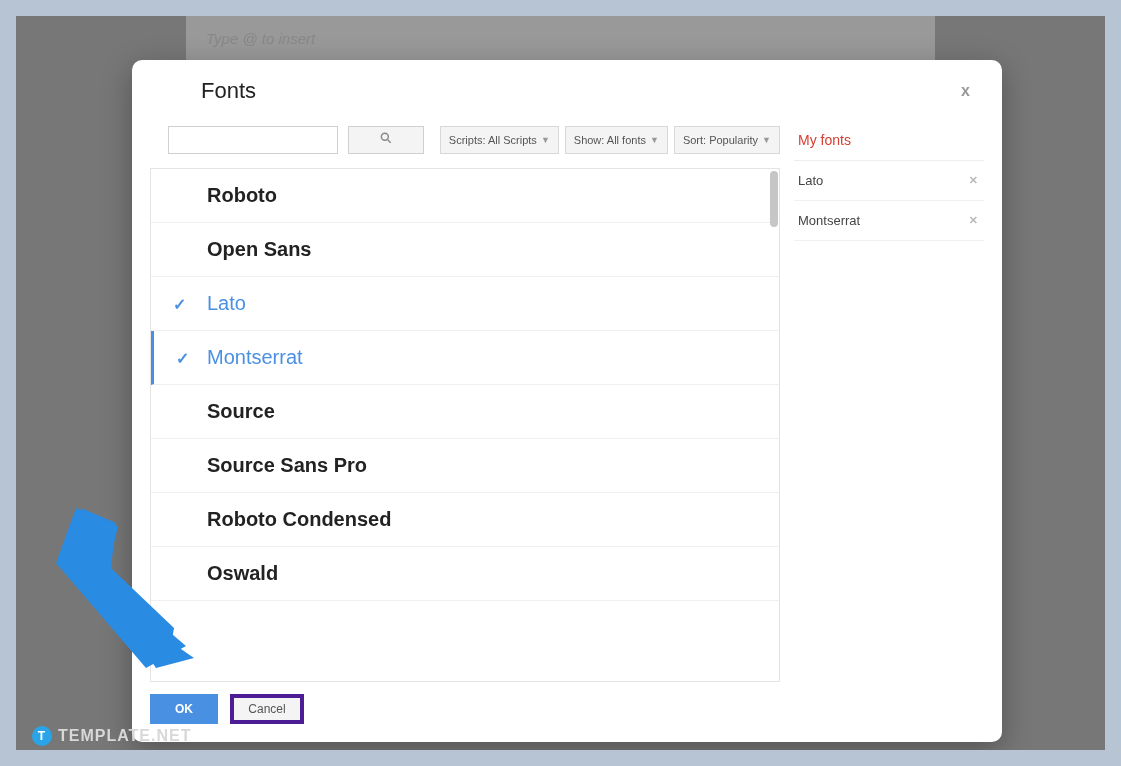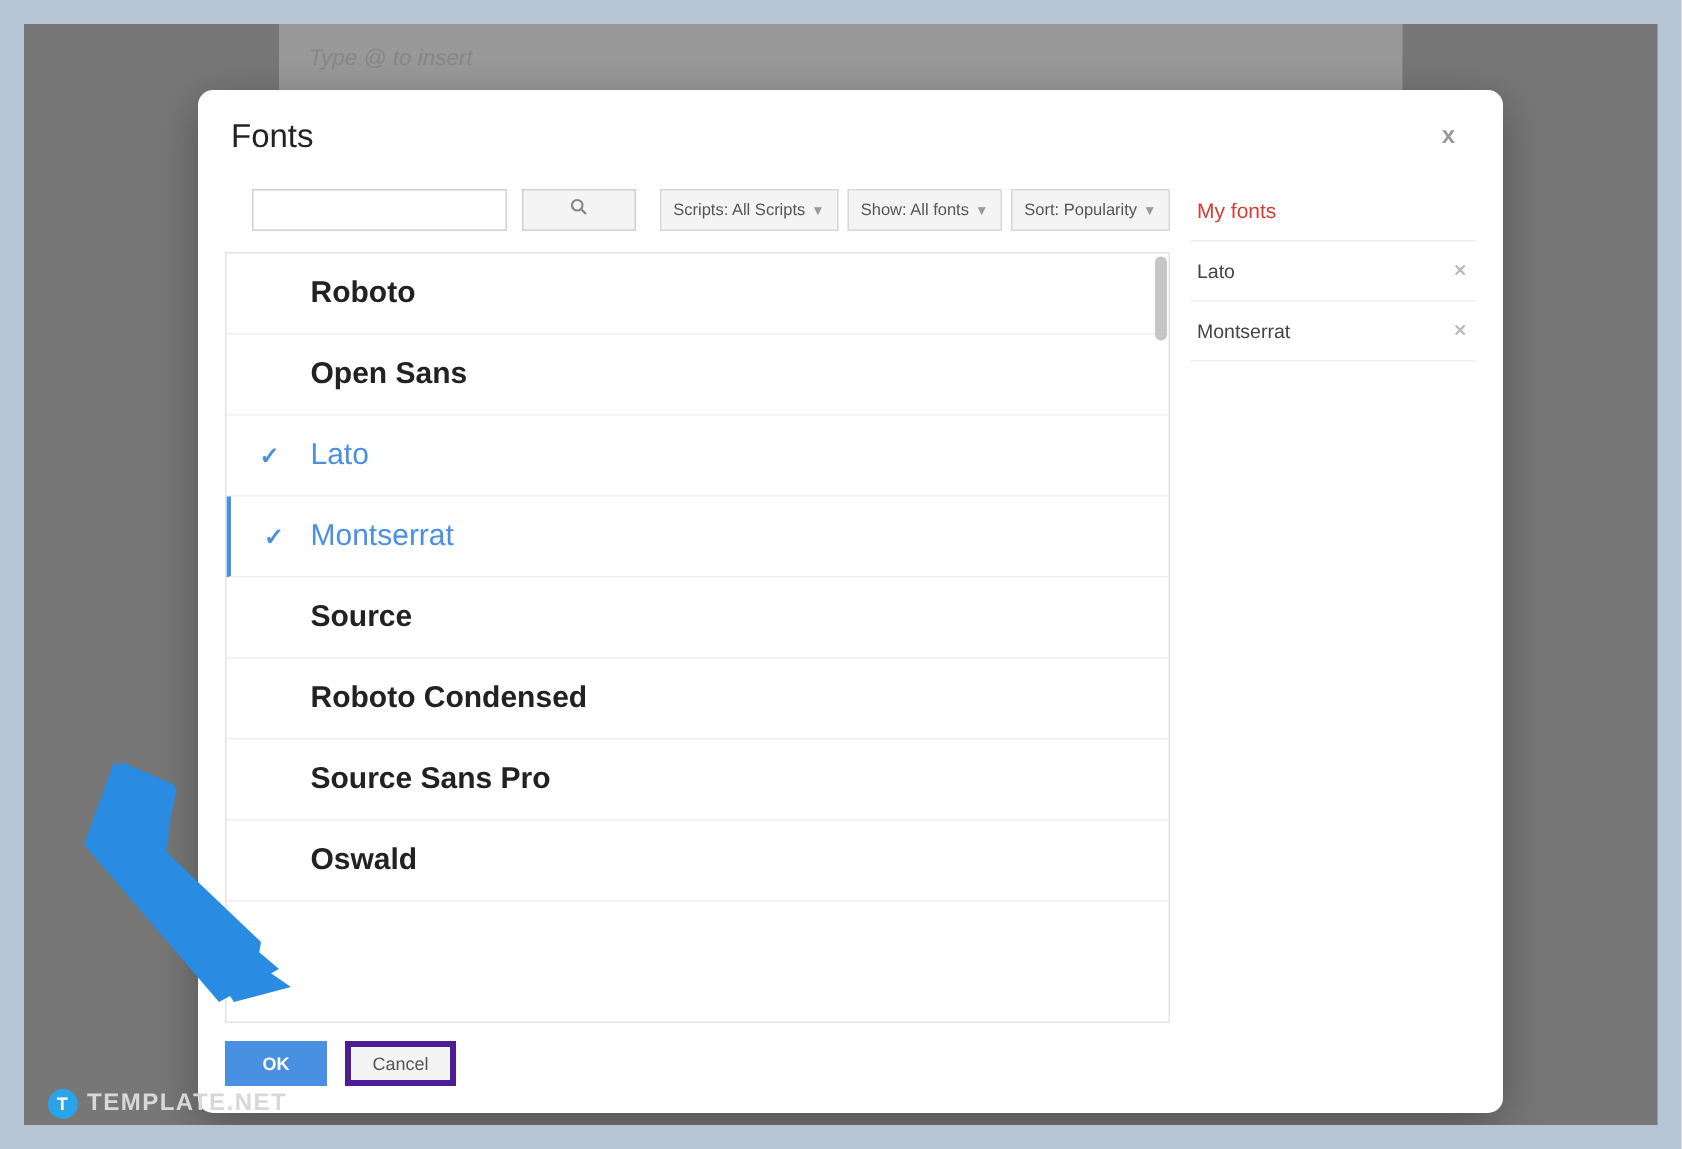--- a/index.html
+++ b/index.html
@@ -48,6 +48,7 @@
     display: flex;
     justify-content: space-between;
     align-items: center;
+    margin-left: 47px;
   }
   .dialog-title {
     font-size: 22px;

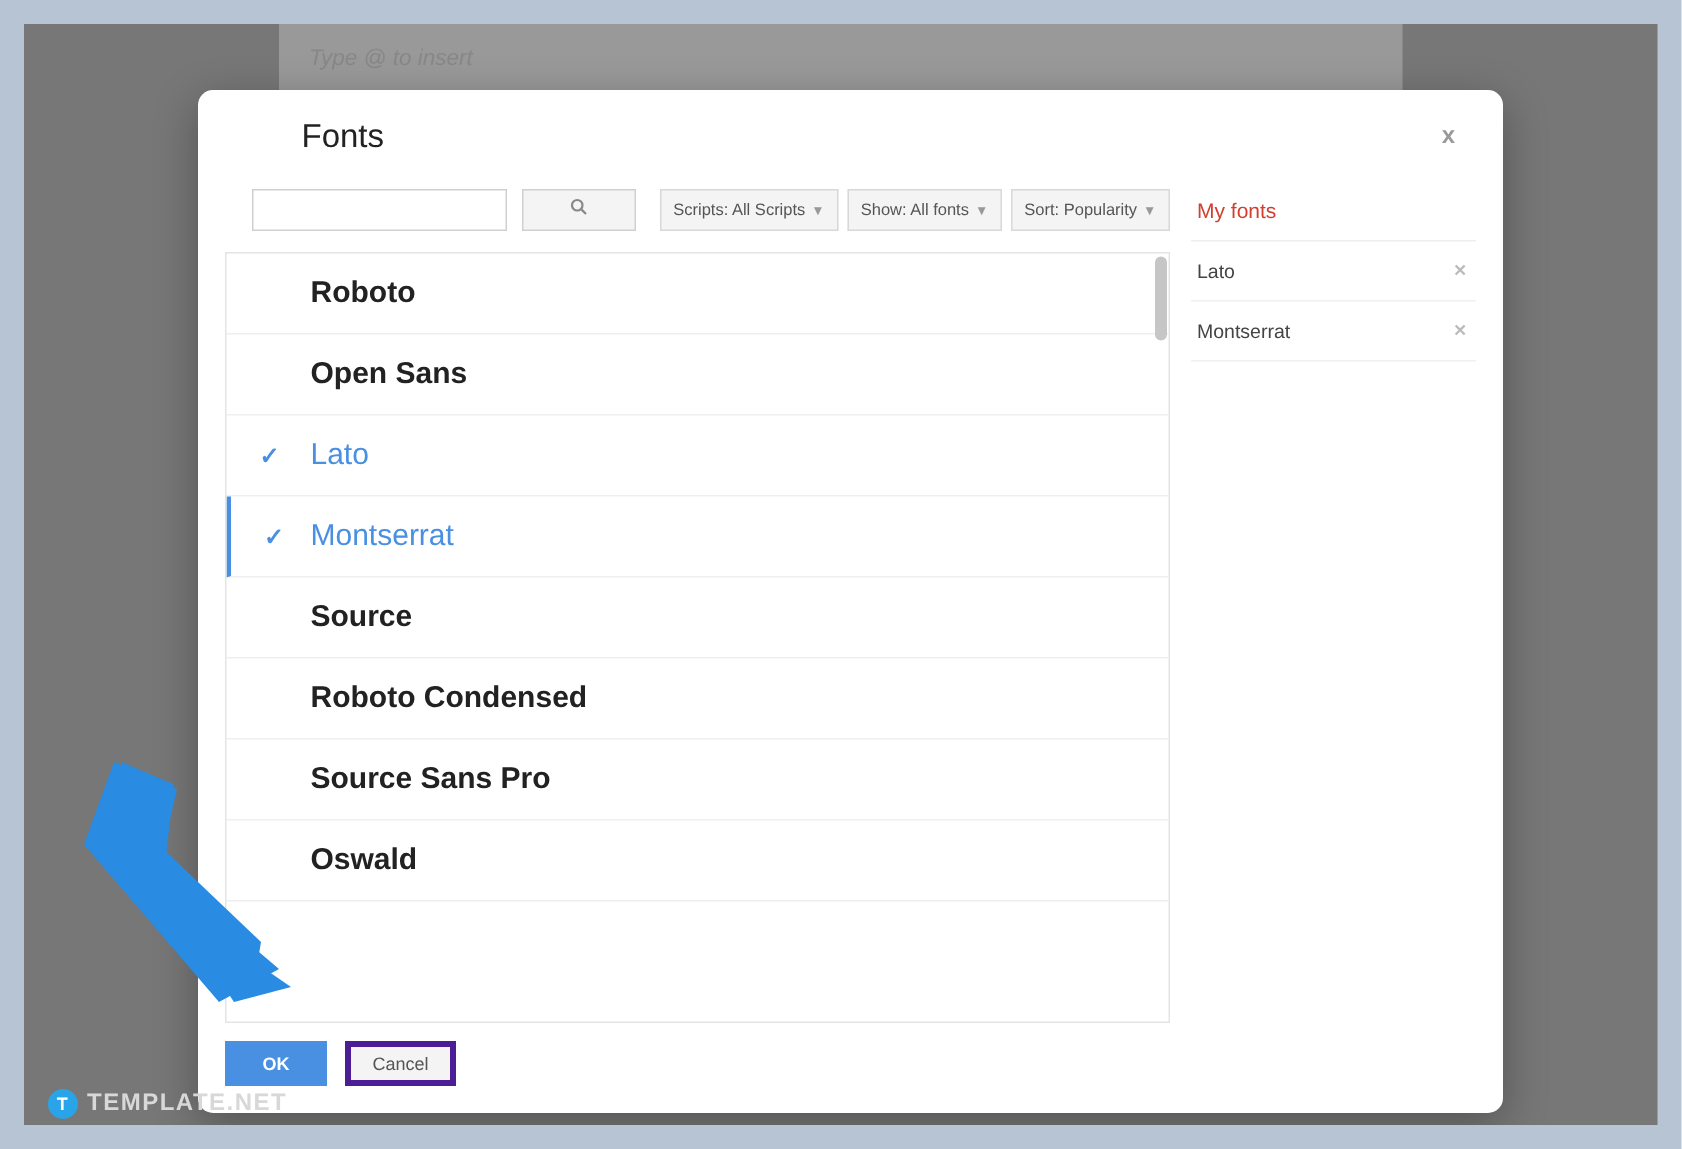--- a/index.html
+++ b/index.html
@@ -308,10 +308,10 @@
                 <span>Source</span>
               </div>
               <div class="font-item">
+                <span>Source Sans Pro</span>
+              </div>
+              <div class="font-item">
                 <span>Roboto Condensed</span>
-              </div>
-              <div class="font-item">
-                <span>Source Sans Pro</span>
               </div>
               <div class="font-item">
                 <span>Oswald</span>

